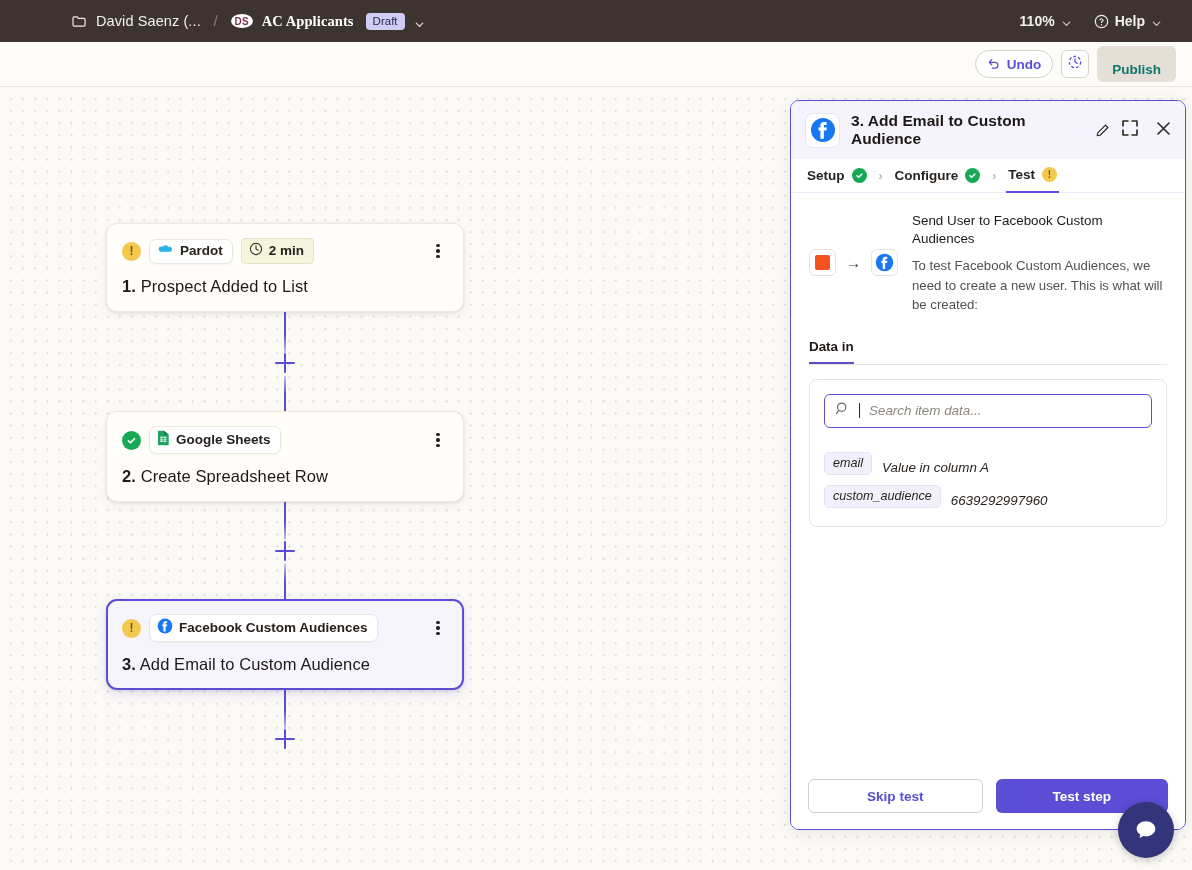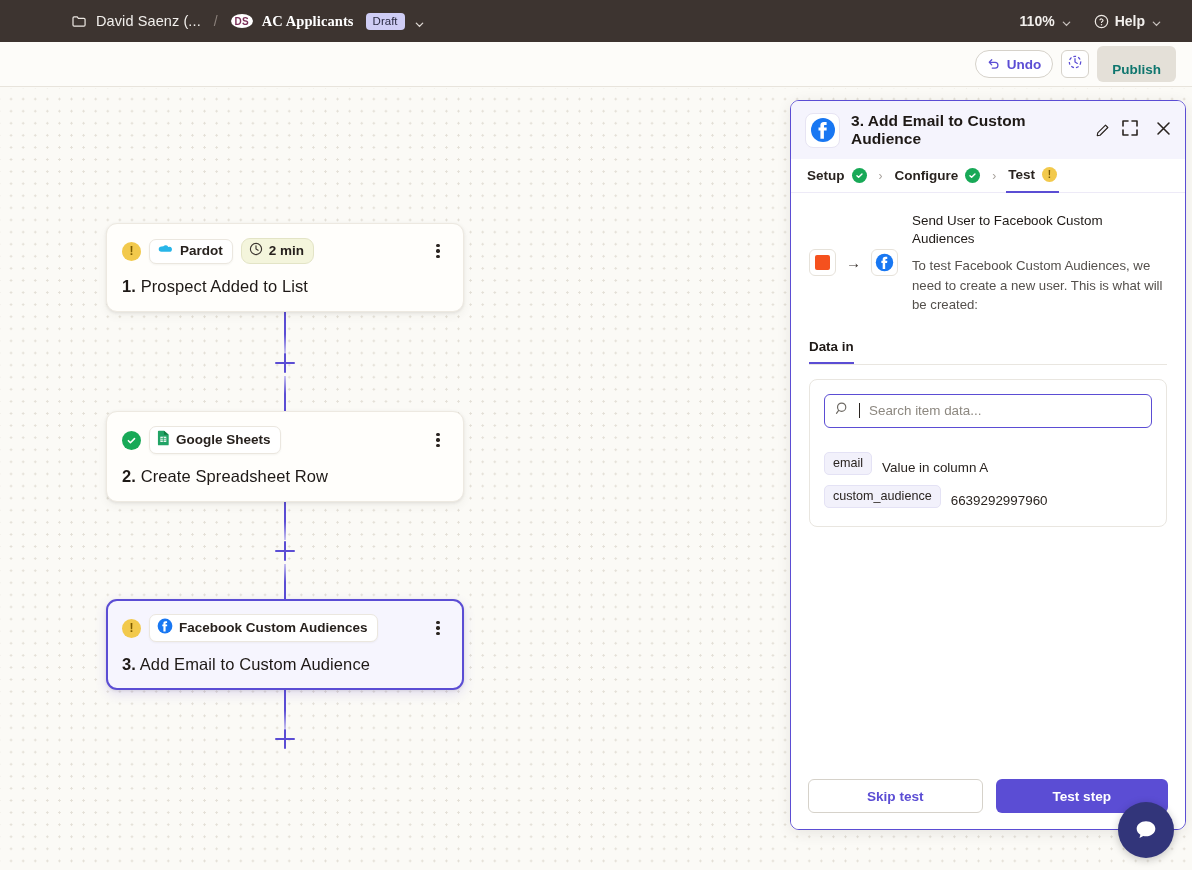--- a/index.html
+++ b/index.html
@@ -113,7 +113,7 @@
   }
   .chip-time {
     background: #F4F5DC; border: 1px solid #E3E4C6;
-    border-radius: 9px; padding: 3px 9px 4px 7px;
+    border-radius: 4px; padding: 3px 9px 4px 7px;
     display: flex; align-items: center; gap: 6px;
     font-size: 13.5px; font-weight: bold; color: #27211D;
   }

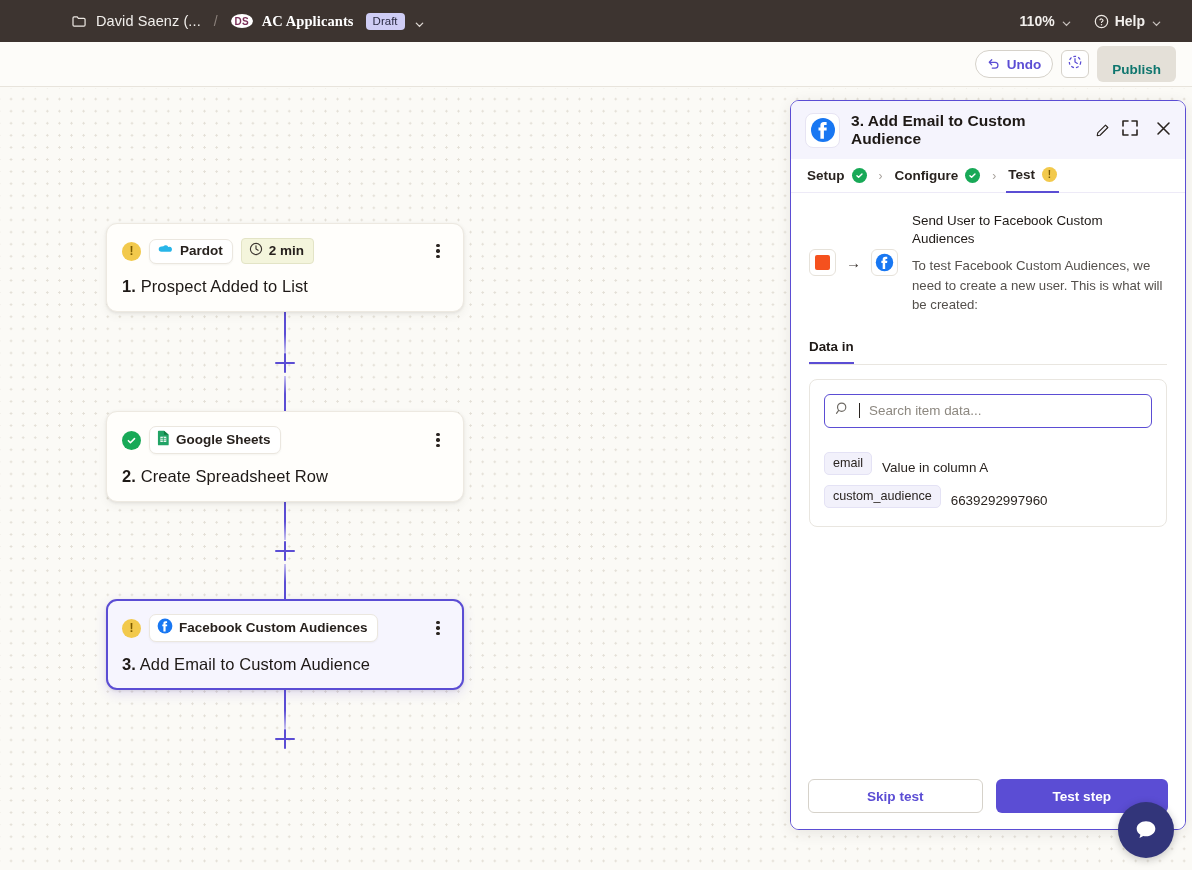--- a/index.html
+++ b/index.html
@@ -212,6 +212,7 @@
     margin-top: 14px;
     border: 1px solid #E9E6E0; border-radius: 8px;
     padding: 14px 14px 18px;
+    font-style: italic;
   }
   .search-box {
     display: flex; align-items: center; gap: 9px;

